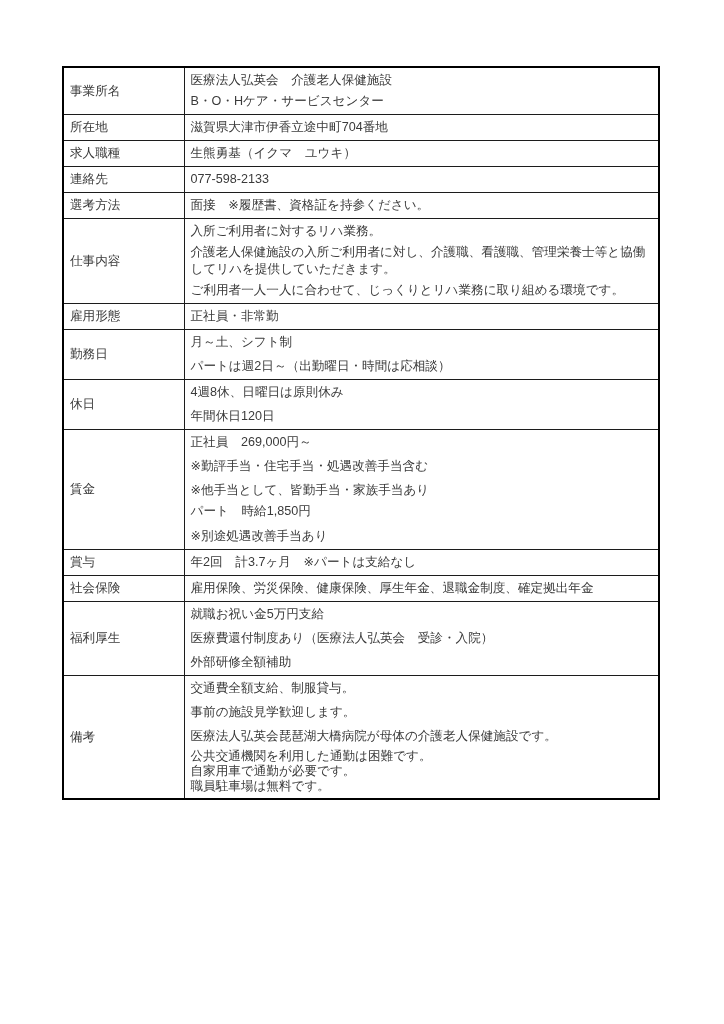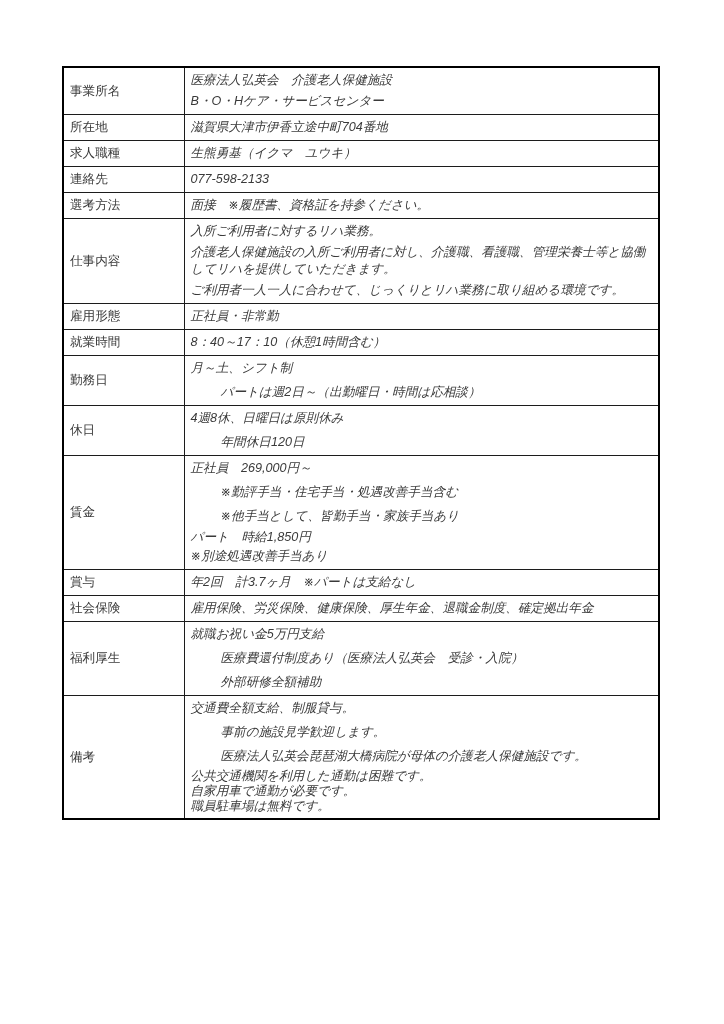--- a/index.html
+++ b/index.html
@@ -22,7 +22,7 @@
     font-size:12.6px;
   }
   td.lbl{background:#ffffff;margin-top:28px;}
-  td.val{background:#ffffff;font-style:italic;}
+  td.val{background:#ffffff;}
   .ln{line-height:17px;margin:0;white-space:normal;word-break:break-all;}
   .m2{margin-top:2px;}
   .m7{margin-top:7px;margin-left:30px;}

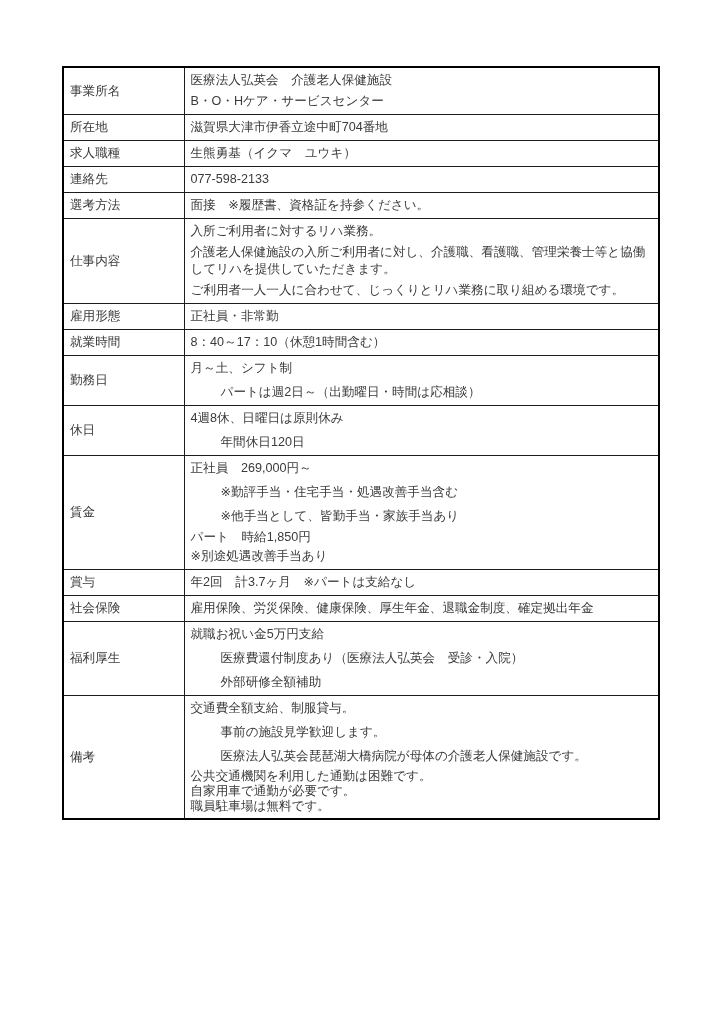--- a/index.html
+++ b/index.html
@@ -93,12 +93,6 @@
         </td>
       </tr>
 
-      <tr>
-        <td class="lbl">就業時間</td>
-        <td class="val">
-          <div class="ln">8：40～17：10（休憩1時間含む）</div>
-        </td>
-      </tr>
 
       <tr>
         <td class="lbl">勤務日</td>

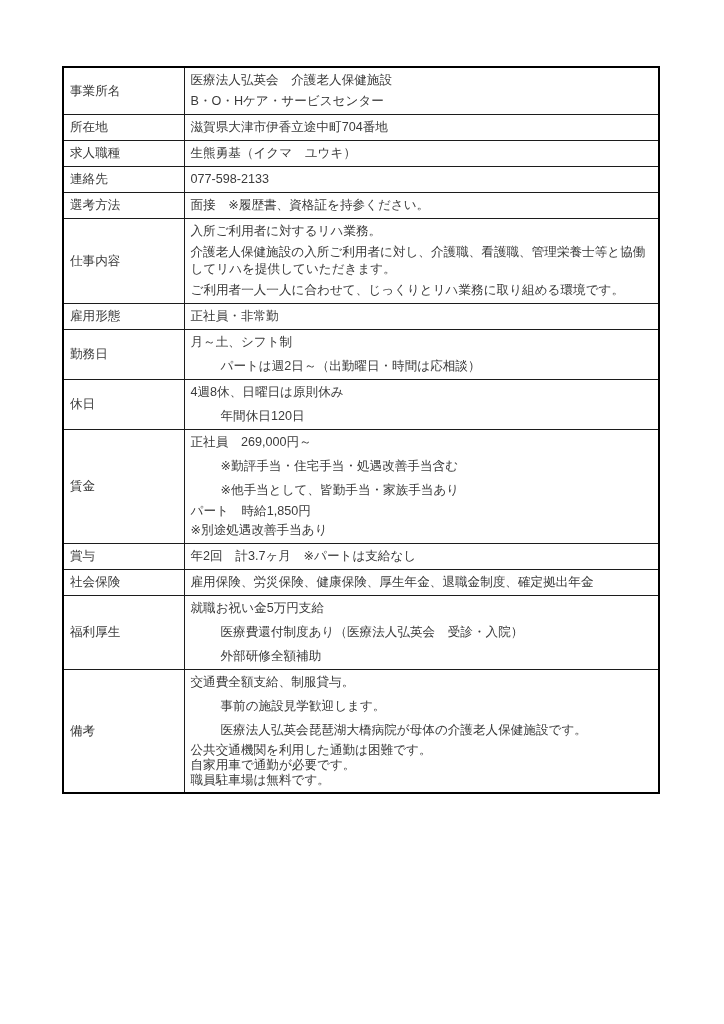--- a/index.html
+++ b/index.html
@@ -25,7 +25,7 @@
   td.val{background:#ffffff;}
   .ln{line-height:17px;margin:0;white-space:normal;word-break:break-all;}
   .m2{margin-top:2px;}
-  .m7{margin-top:7px;margin-left:30px;}
+  .m7{margin-top:7px;}
   .m12{margin-top:4px;}
   .lh15{line-height:15px;}
 </style>

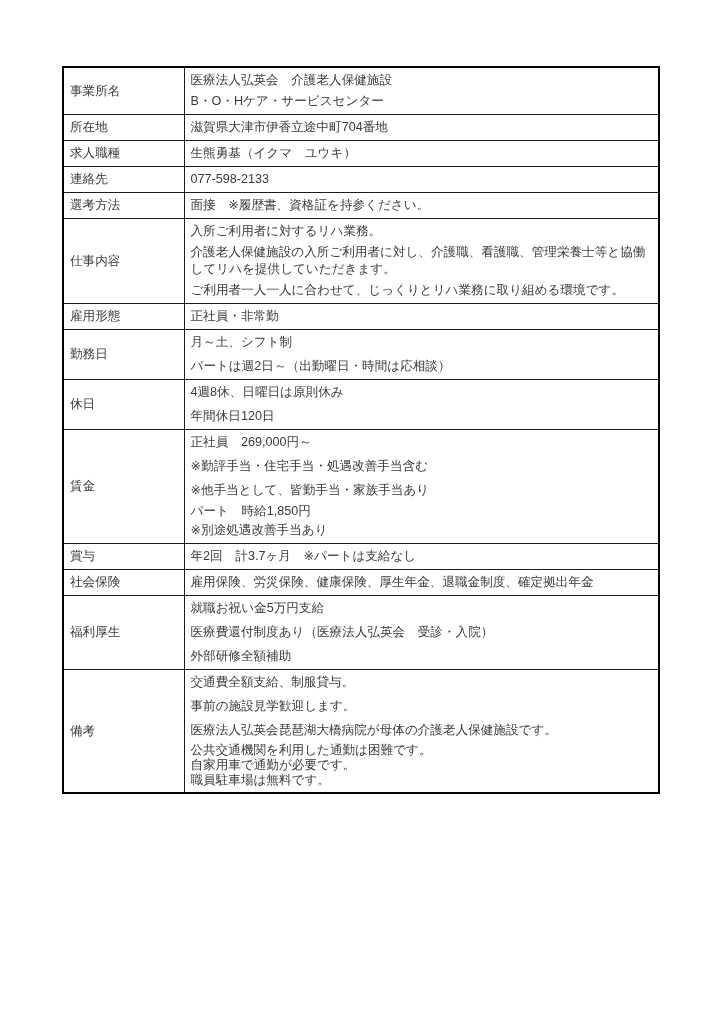--- a/index.html
+++ b/index.html
@@ -24,7 +24,7 @@
   td.lbl{background:#ffffff;margin-top:28px;}
   td.val{background:#ffffff;}
   .ln{line-height:17px;margin:0;white-space:normal;word-break:break-all;}
-  .m2{margin-top:2px;}
+  .m2{margin-top:8px;}
   .m7{margin-top:7px;}
   .m12{margin-top:4px;}
   .lh15{line-height:15px;}

